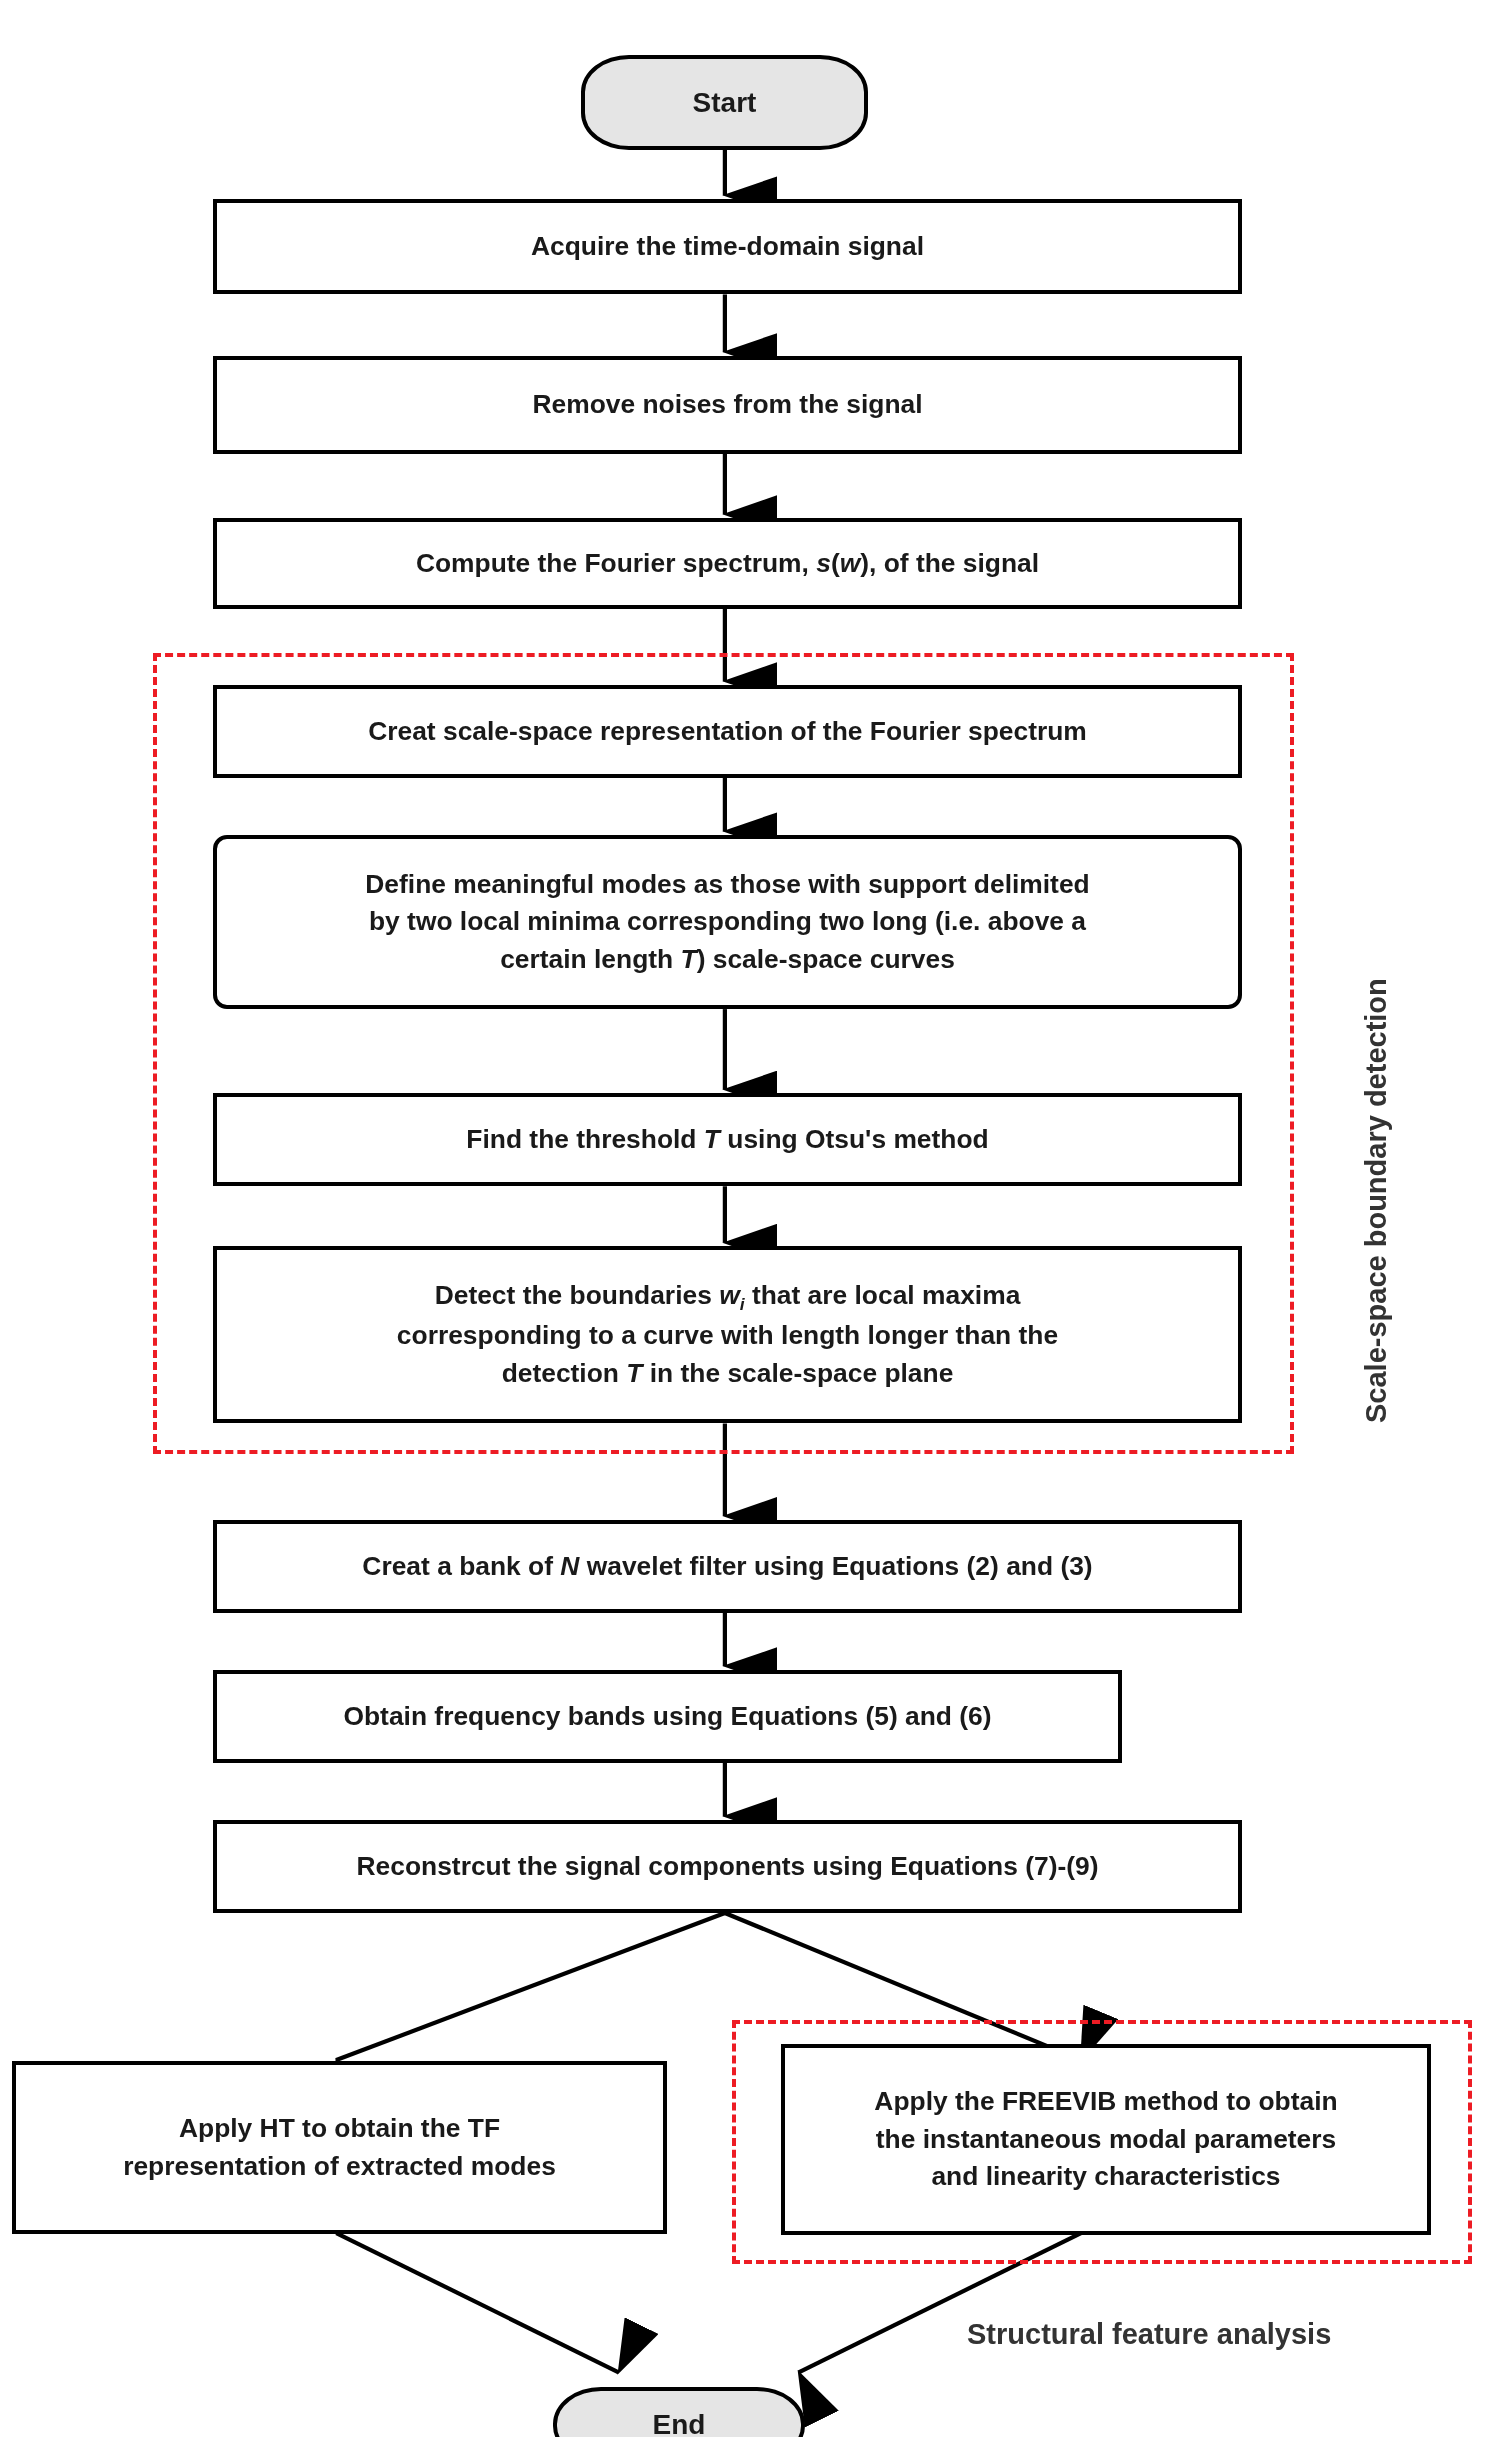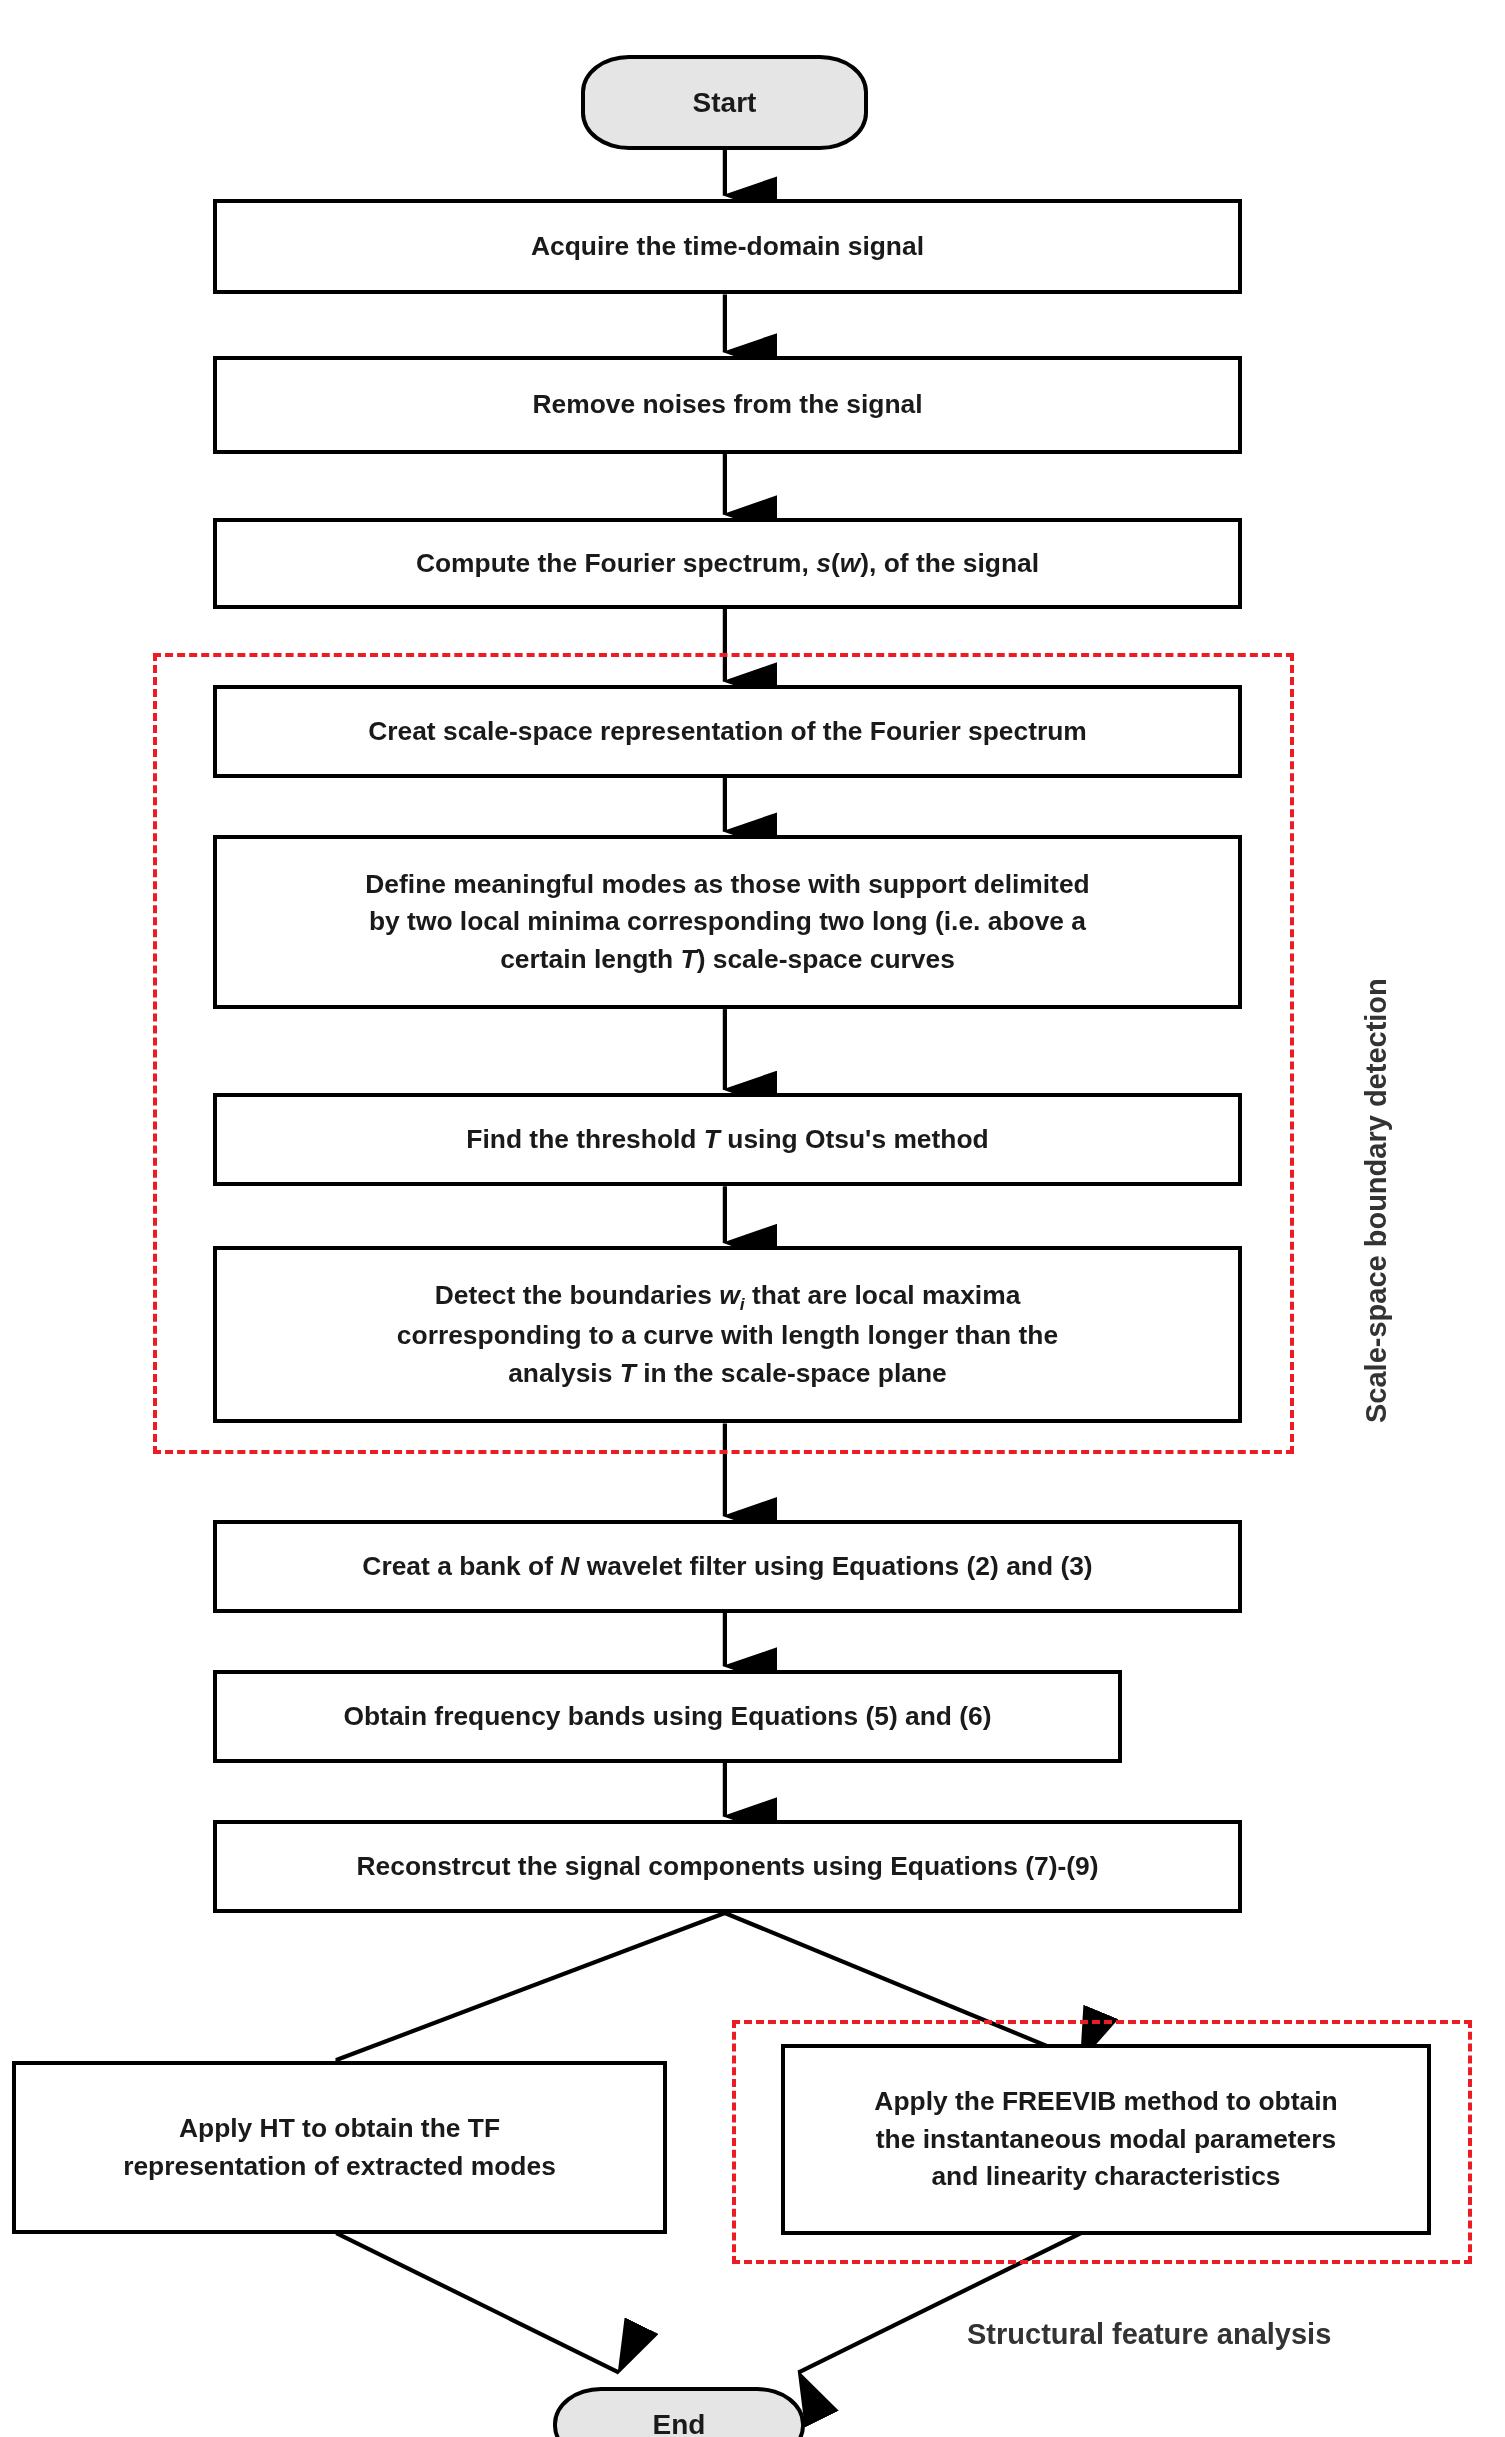--- a/index.html
+++ b/index.html
@@ -142,7 +142,7 @@
     <span>Creat scale-space representation of the Fourier spectrum</span>
   </div>
 
-  <div class="node" style="left:213px; top:835px; width:1029px; height:174px;">
+  <div class="node" style="left:213px; top:835px; width:1029px; height:174px;border-radius:14px;">
     <span>
       <span class="nowrapline">Define meaningful modes as those with support delimited</span>
       <span class="nowrapline">by two local minima corresponding two long (i.e. above a</span>

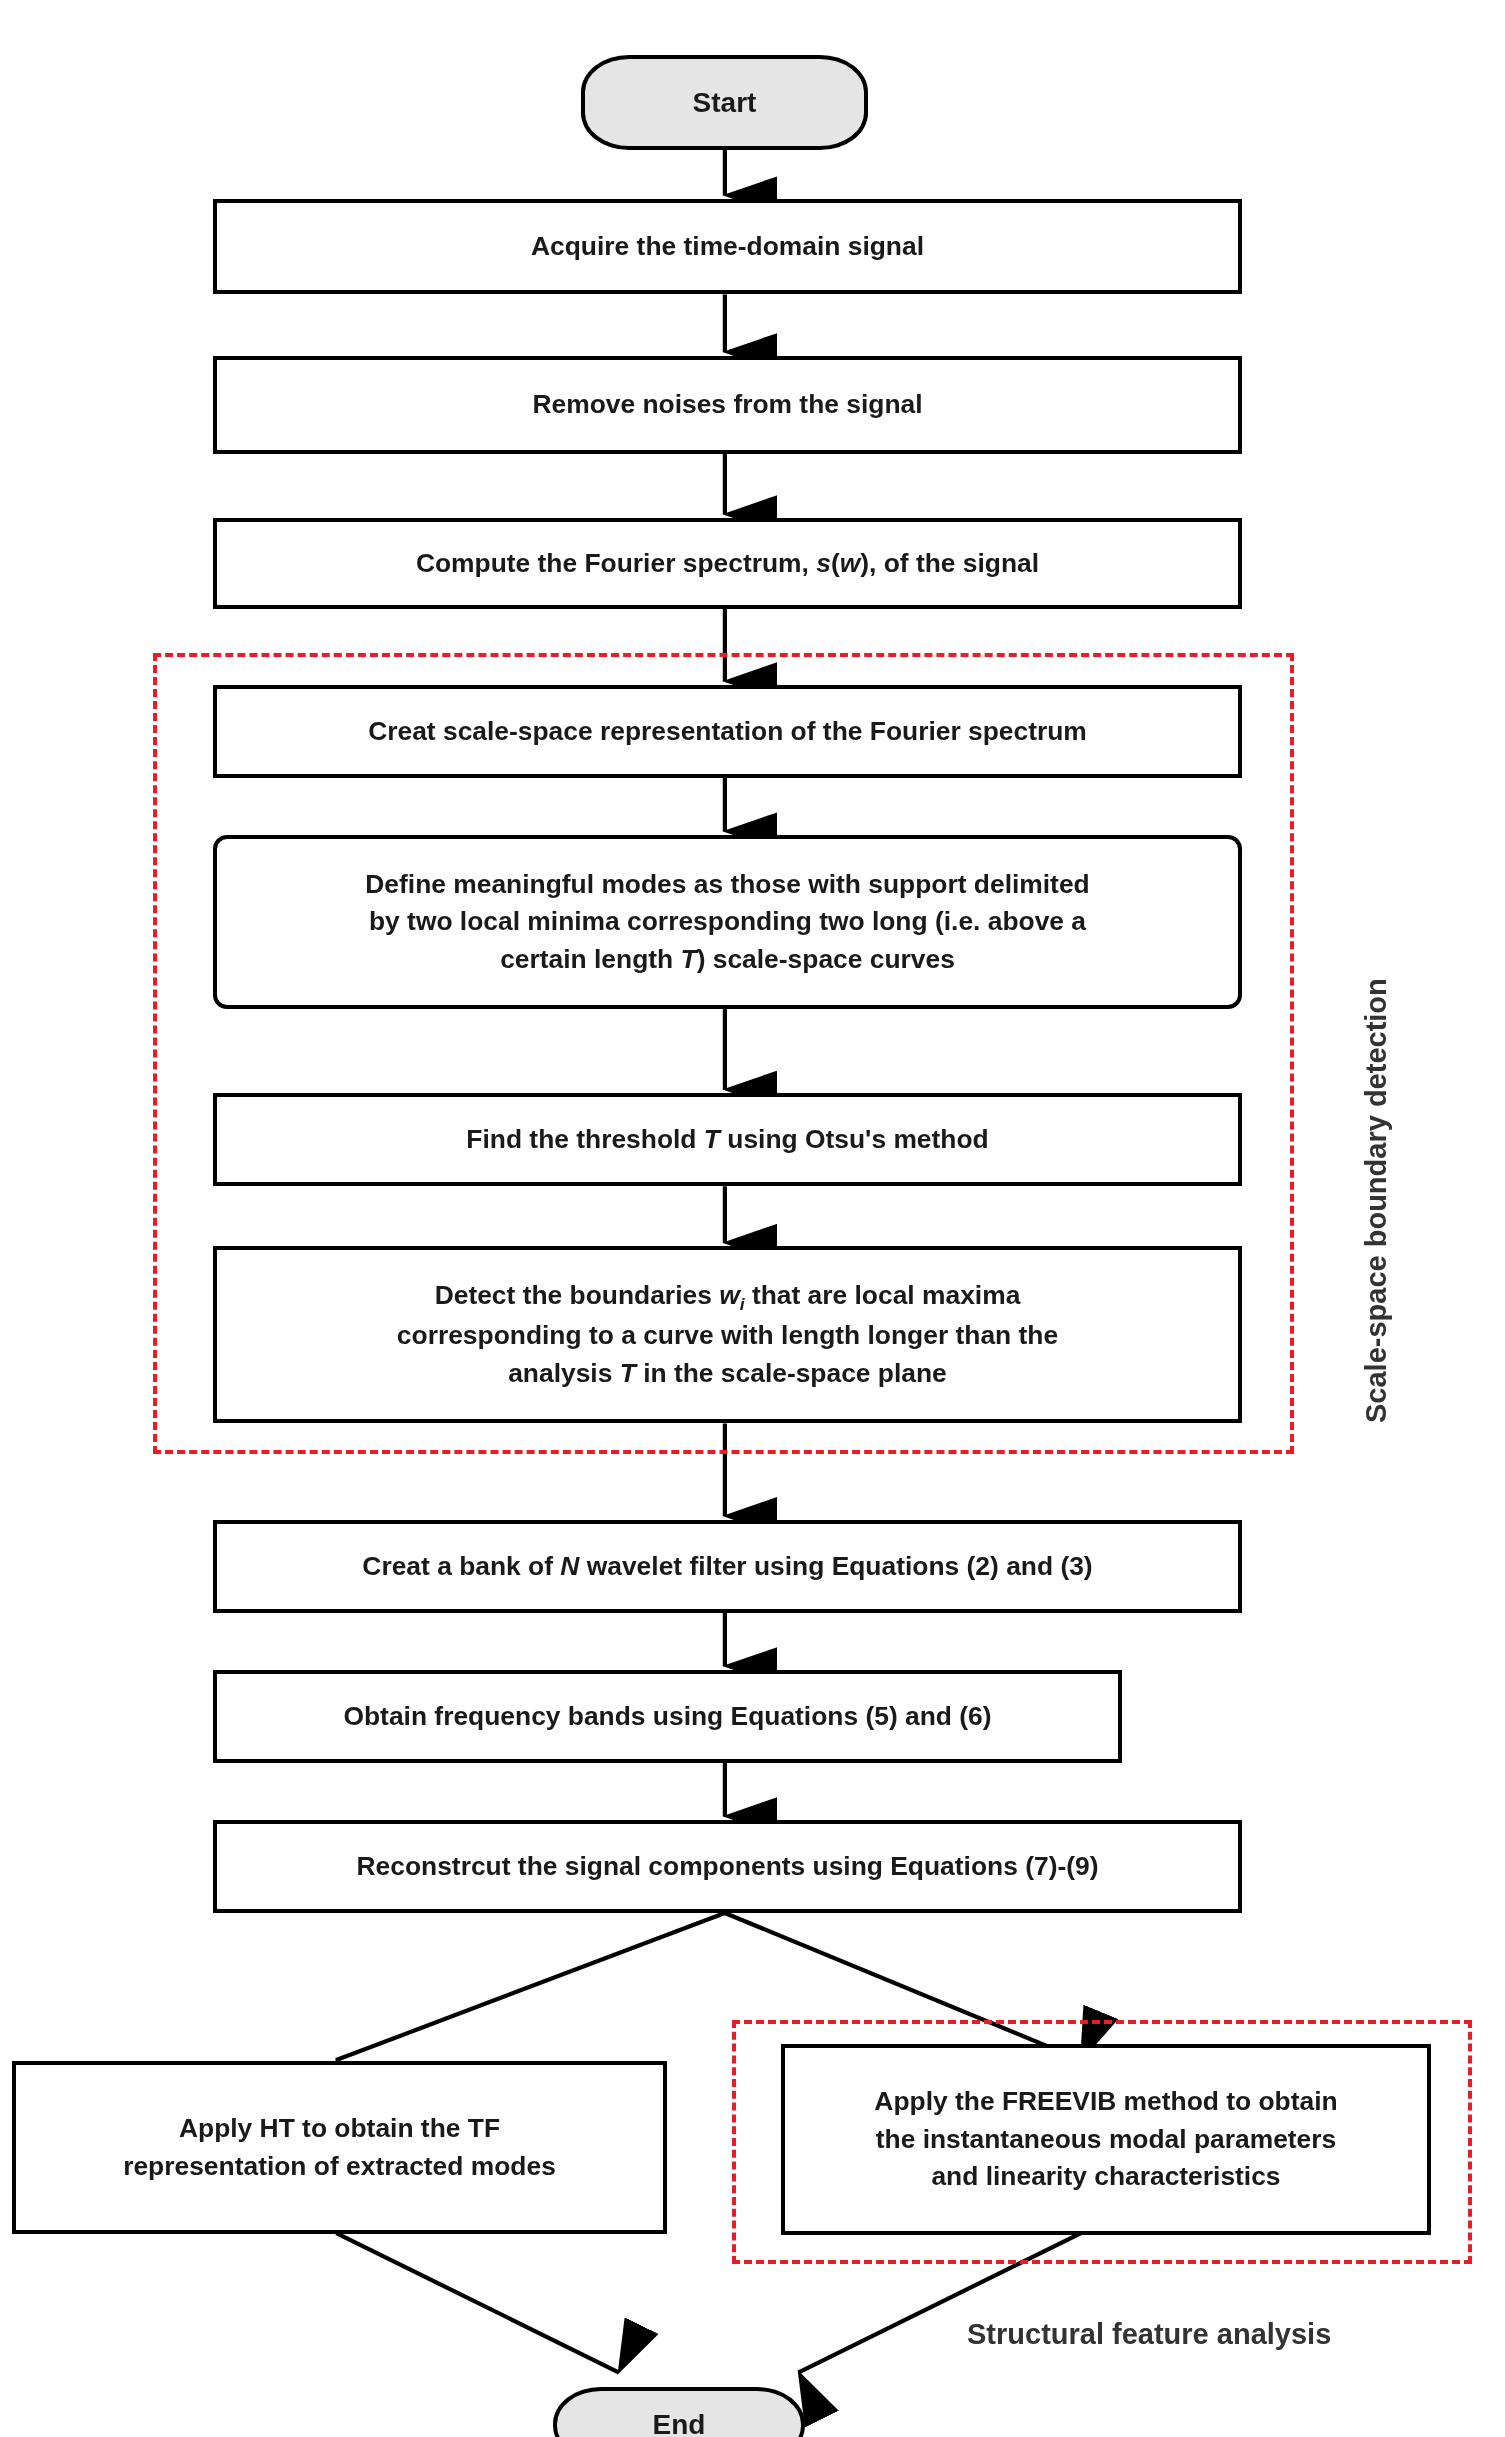--- a/index.html
+++ b/index.html
@@ -159,7 +159,7 @@
     <span>
       <span class="nowrapline"><span>Detect the boundaries </span><span class="ital">w</span><span class="sub">i</span><span> that are local maxima</span></span>
       <span class="nowrapline">corresponding to a curve with length longer than the</span>
-      <span class="nowrapline"><span>analysis </span><span class="ital">T</span><span> in the scale-space plane</span></span>
+      <span class="nowrapline"><span>detection </span><span class="ital">T</span><span> in the scale-space plane</span></span>
     </span>
   </div>
 

